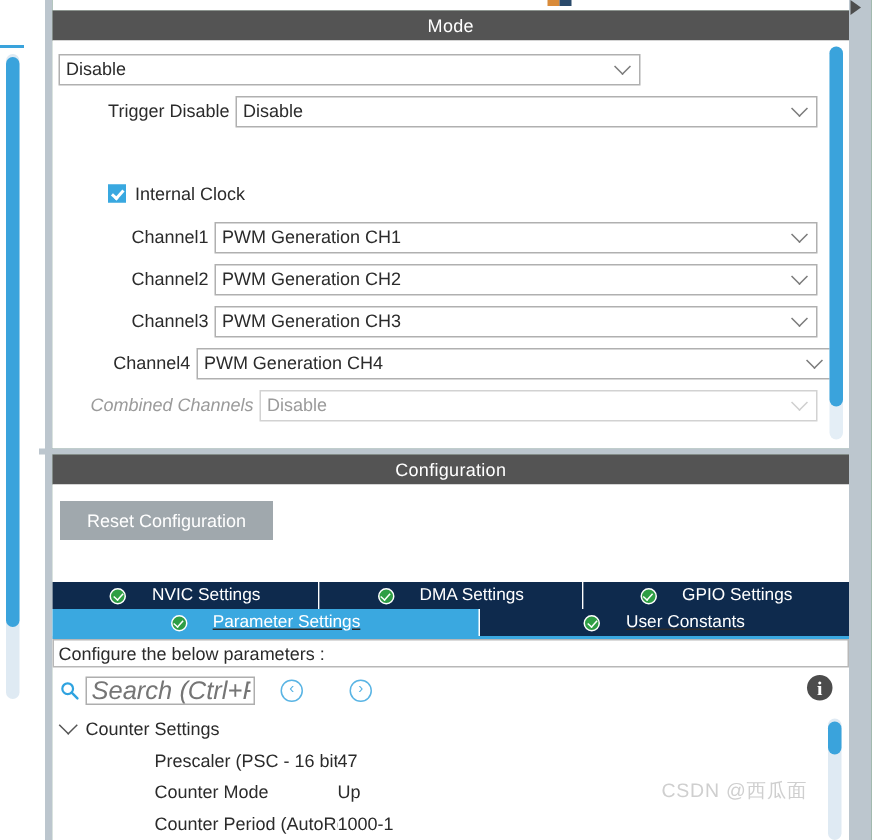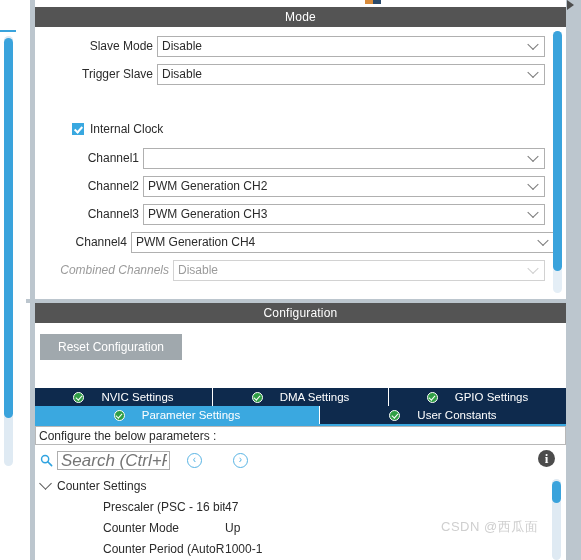--- a/index.html
+++ b/index.html
@@ -475,7 +475,6 @@
     <div class="mode-body">
 
       <div class="row" style="top:6px;left:0;width:520px;">
-        <div class="row-label" style="width:118px;">Slave Mode</div>
         <div class="combo" style="margin-left:4px;width:388px;">
           <span>Disable</span>
           <span class="chev"></span>

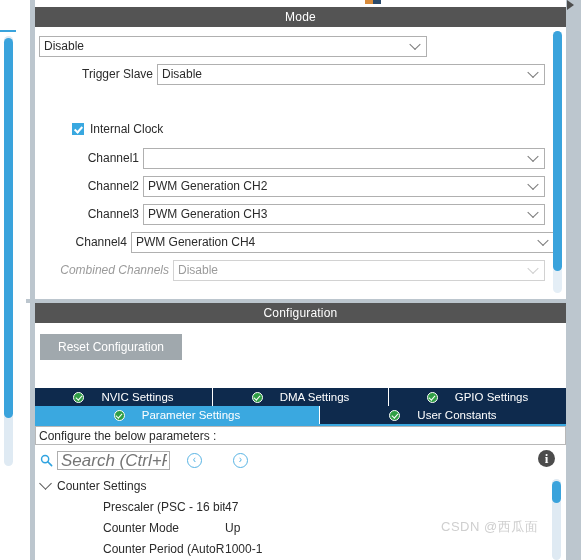--- a/index.html
+++ b/index.html
@@ -482,7 +482,7 @@
       </div>
 
       <div class="row" style="top:34px;left:0;width:520px;">
-        <div class="row-label" style="width:118px;">Trigger Slave</div>
+        <div class="row-label" style="width:118px;">Trigger Disable</div>
         <div class="combo" style="margin-left:4px;width:388px;">
           <span>Disable</span>
           <span class="chev"></span>

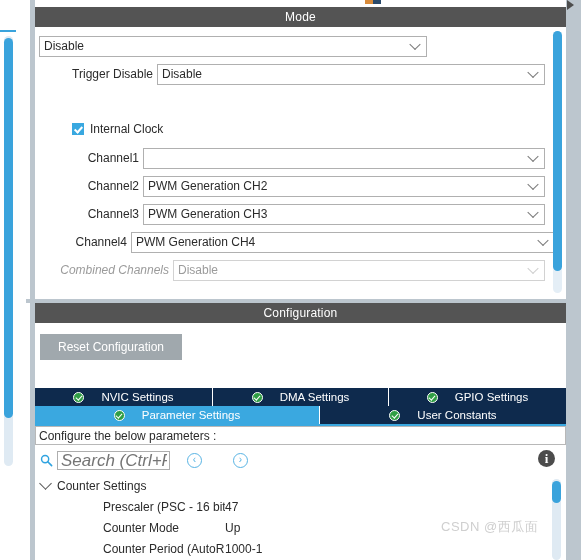--- a/index.html
+++ b/index.html
@@ -497,6 +497,7 @@
       <div class="row" style="top:118px;left:0;width:520px;">
         <div class="row-label" style="width:104px;">Channel1</div>
         <div class="combo" style="margin-left:4px;width:402px;">
+          <span>PWM Generation CH1</span>
           <span class="chev"></span>
         </div>
       </div>

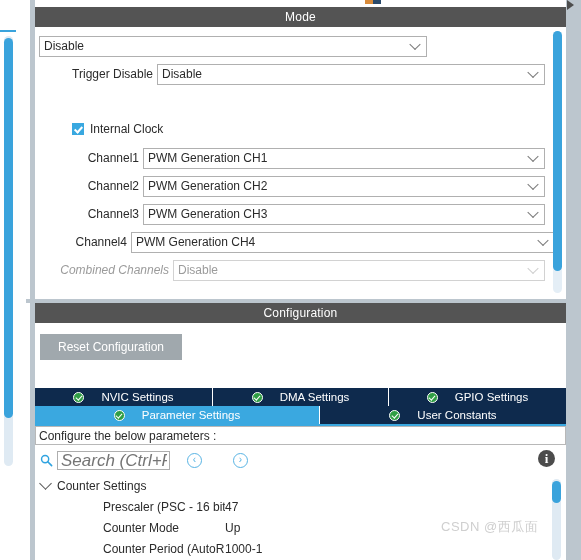--- a/index.html
+++ b/index.html
@@ -264,7 +264,7 @@
     background: #ffffff;
   }
   .tabs-row-1 { top: 65px; }
-  .tabs-row-2 { top: 83px; }
+  .tabs-row-2 { top: 83px; text-decoration: underline; }
   .tab {
     height: 18px;
     background: #0e2a4d;

